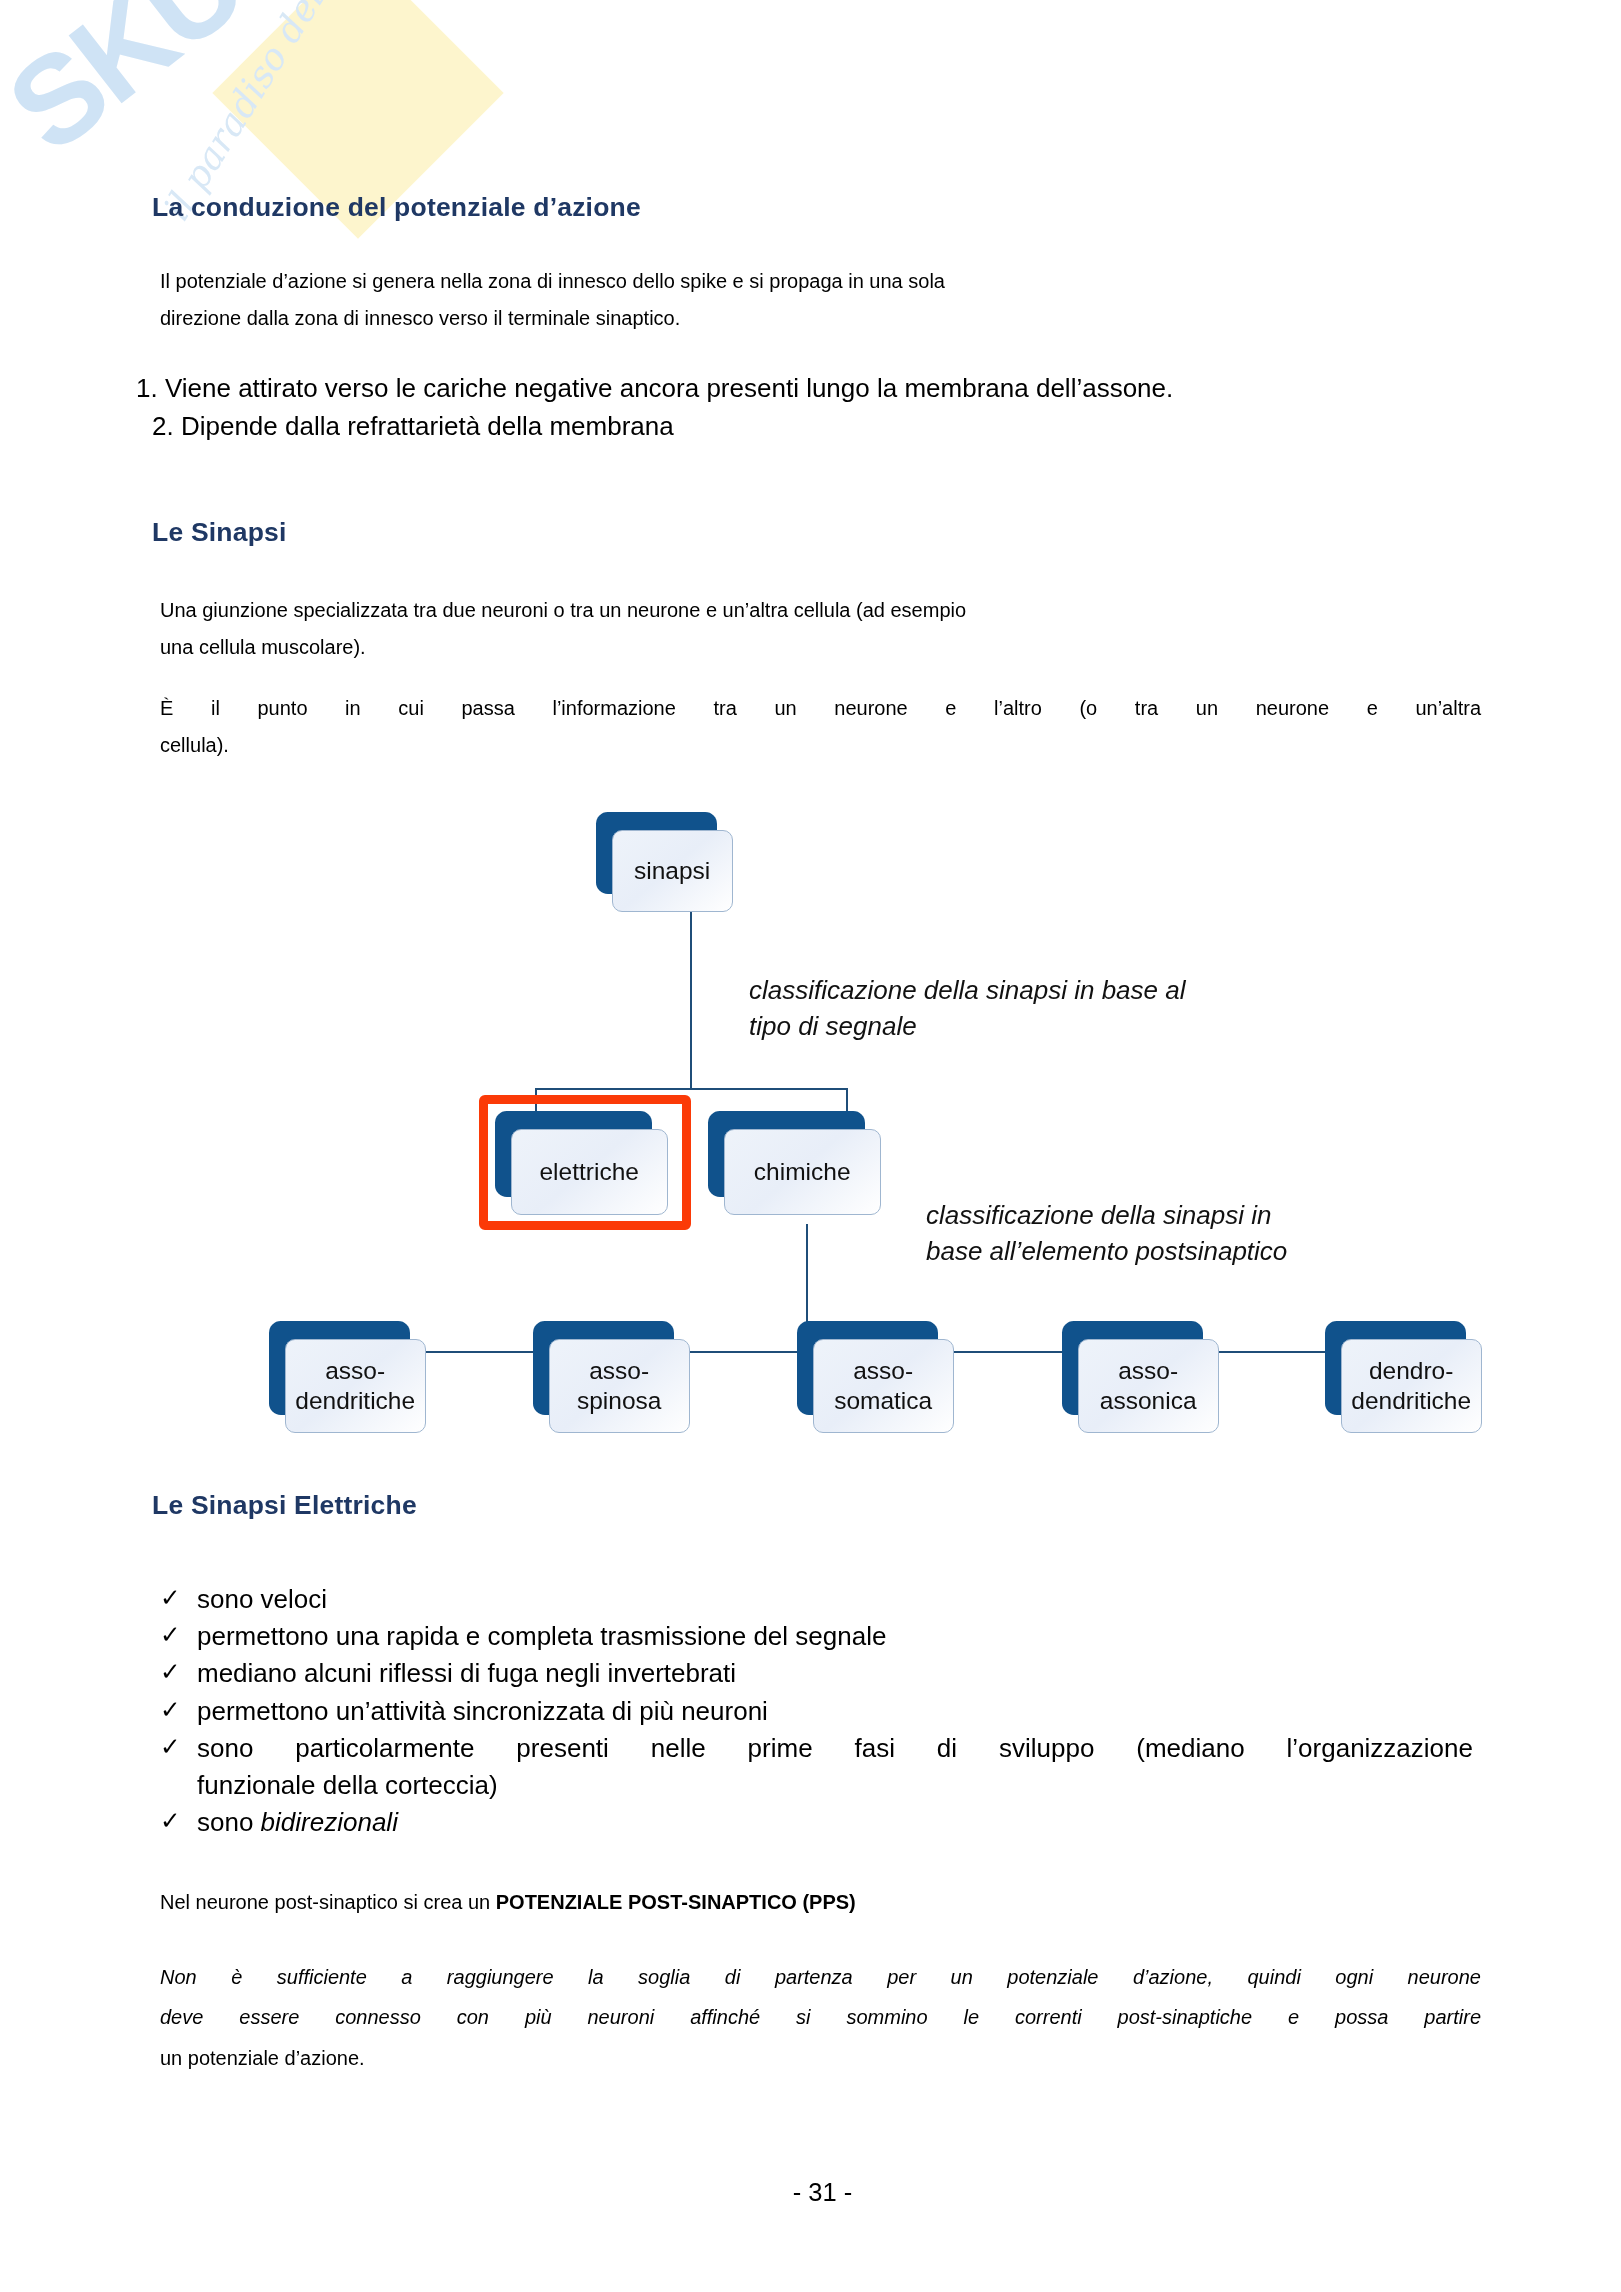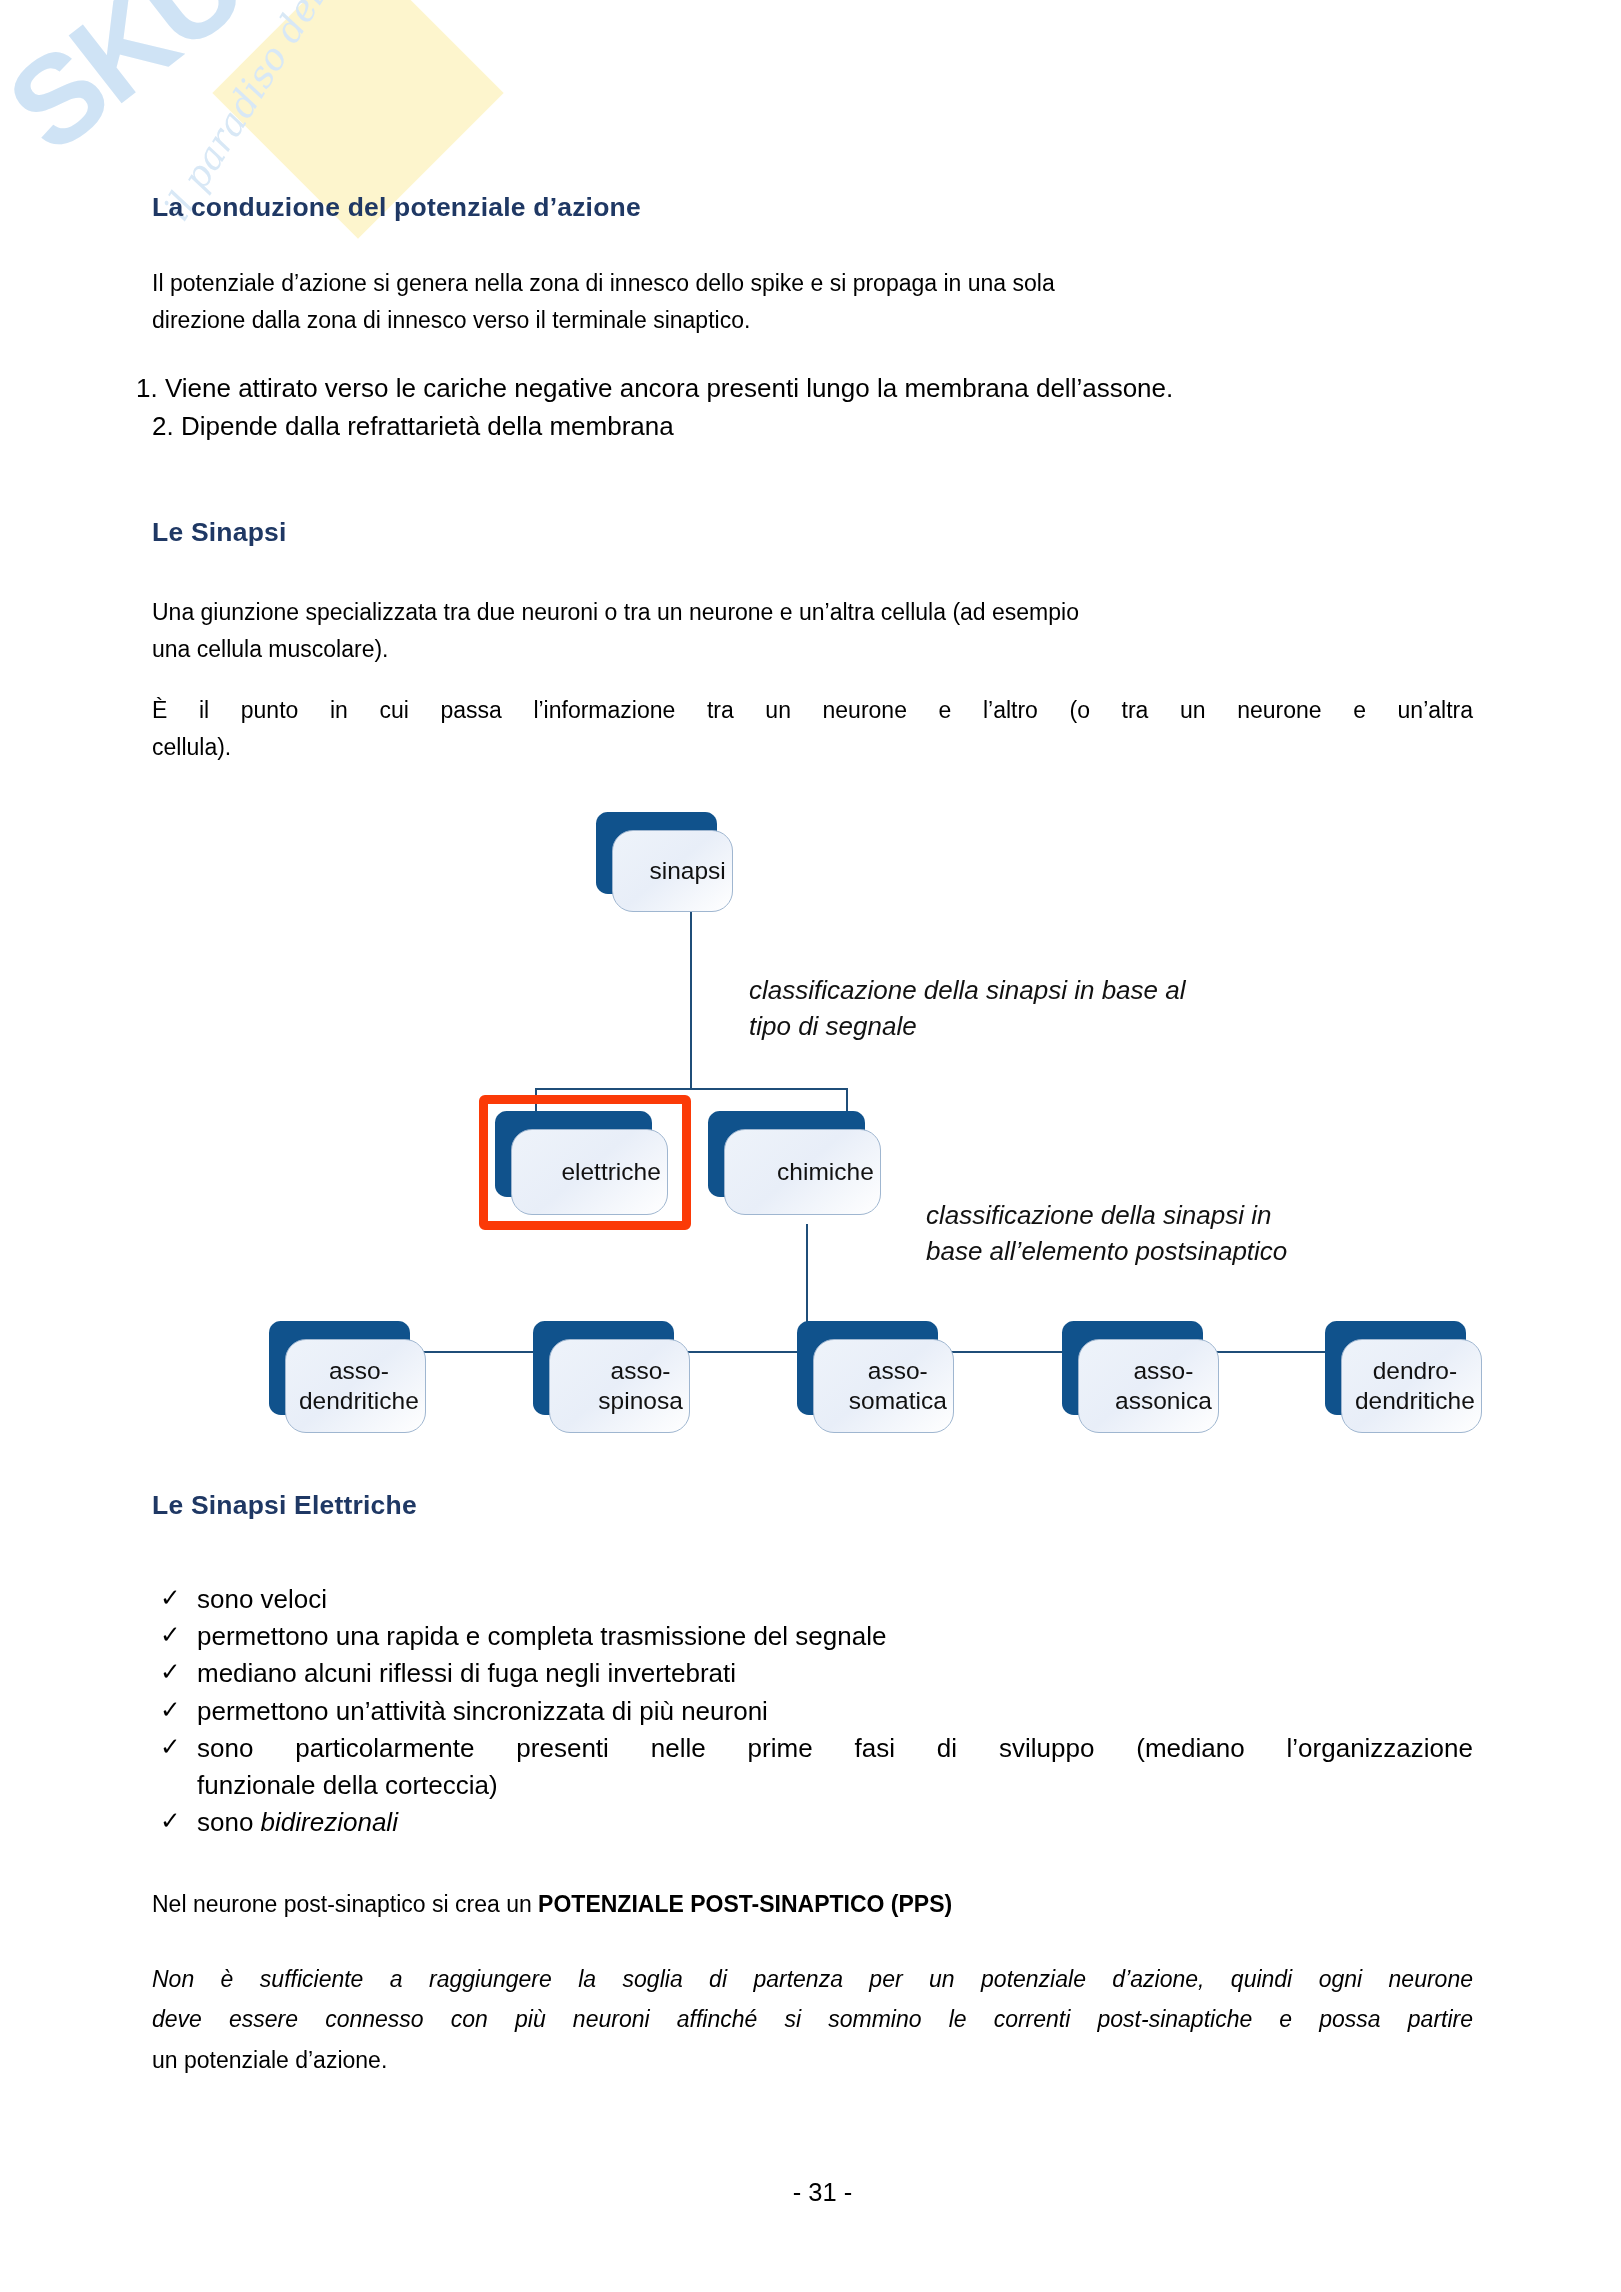--- a/index.html
+++ b/index.html
@@ -79,10 +79,11 @@
   }
   .para {
     position: absolute;
-    font-size: 23px;
+    font-size: 20px;
     color: #000000;
     line-height: 1.42;
     text-align: justify;
+    margin-left: 8px;
   }
   .para.nj { text-align: left; }
   .para b { font-weight: bold; }

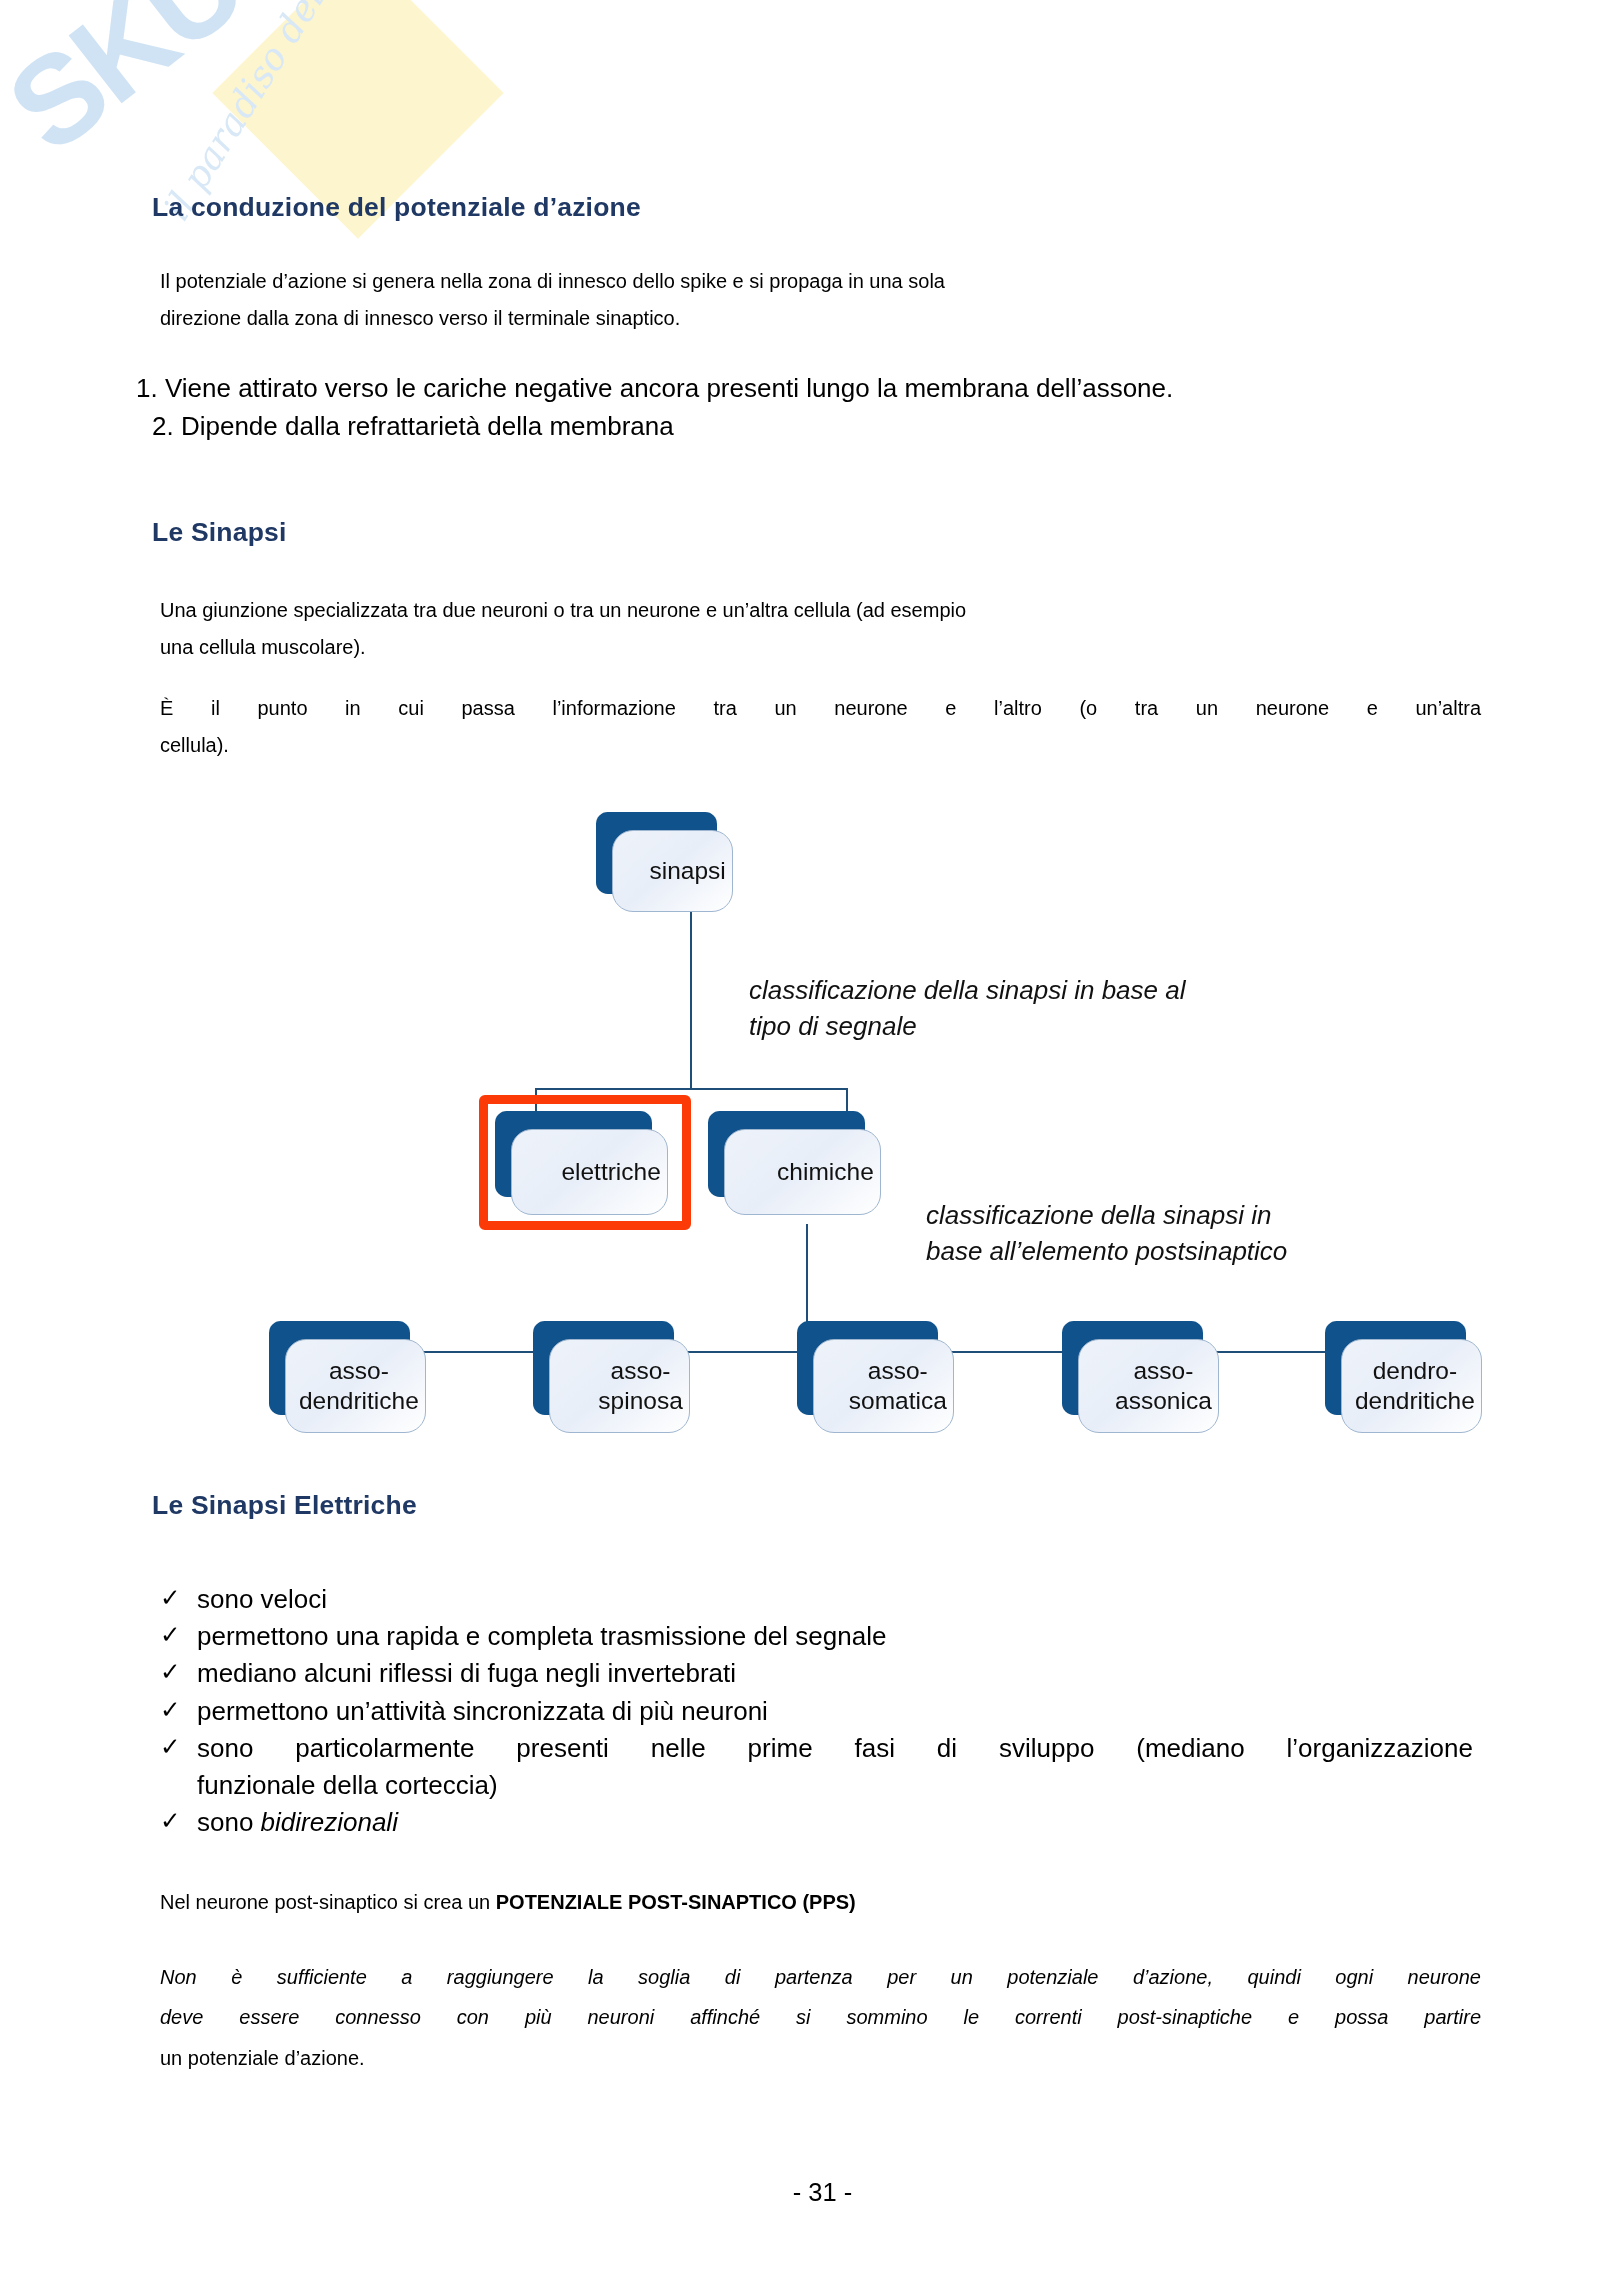--- a/index.html
+++ b/index.html
@@ -145,11 +145,11 @@
     width: 100%;
     height: 100%;
     border: 1px solid #9fb6d0;
-    border-radius: 21px;
+    border-radius: 10px;
     background: linear-gradient(140deg, #eef3fa 0%, #e8eef8 48%, #ffffff 100%);
     display: flex;
     align-items: center;
-    justify-content: flex-end;
+    justify-content: center;
     box-sizing: border-box;
   }
   .node .label {

